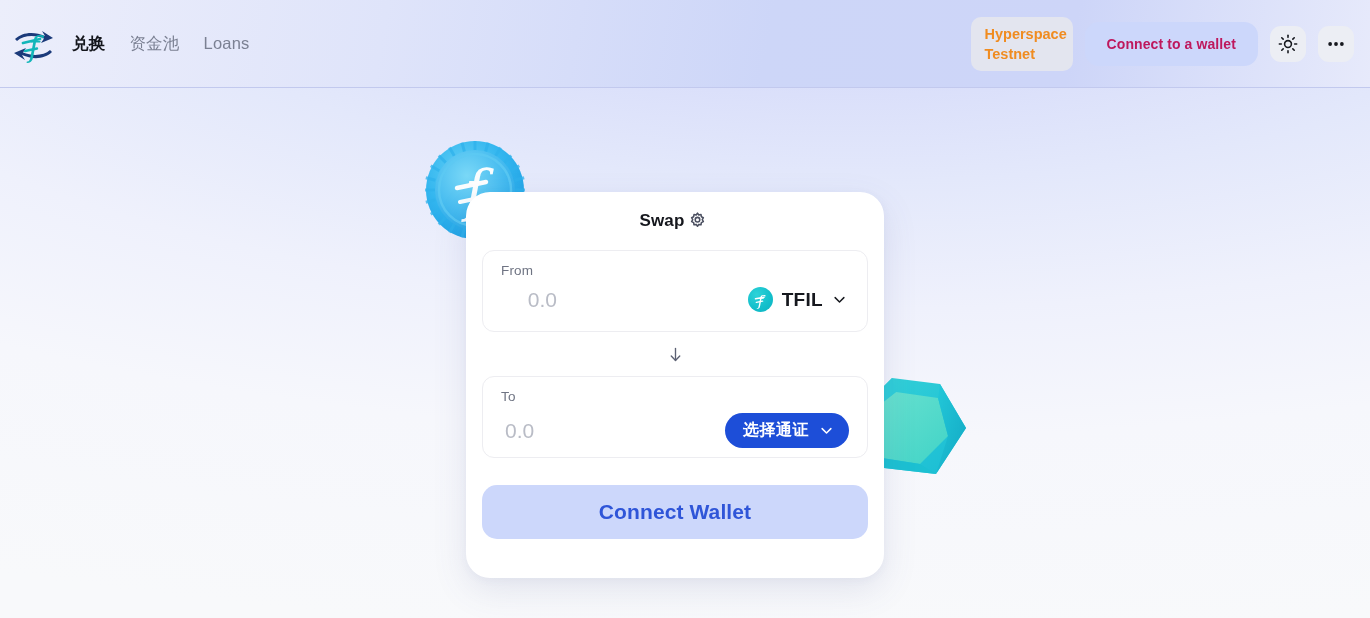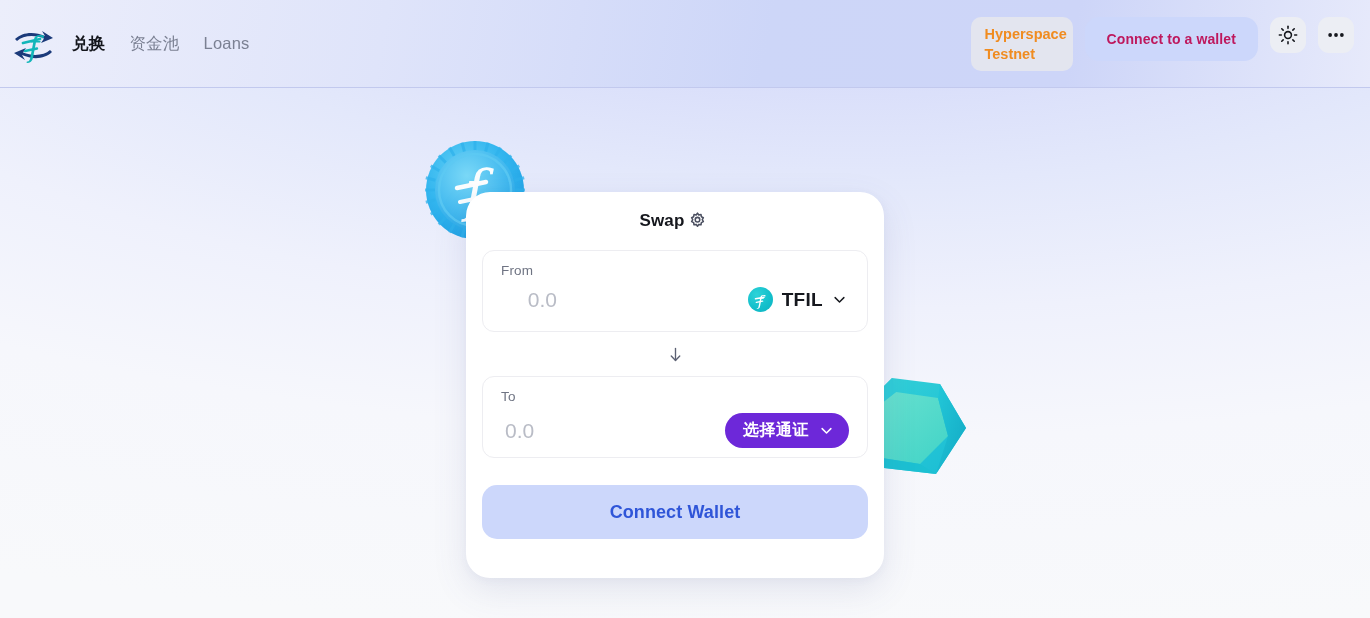--- a/index.html
+++ b/index.html
@@ -71,7 +71,7 @@
   .header-right {
     margin-left: auto;
     display: flex;
-    align-items: flex-start;
+    align-items: center;
     gap: 12px;
     padding-right: 16px;
   }

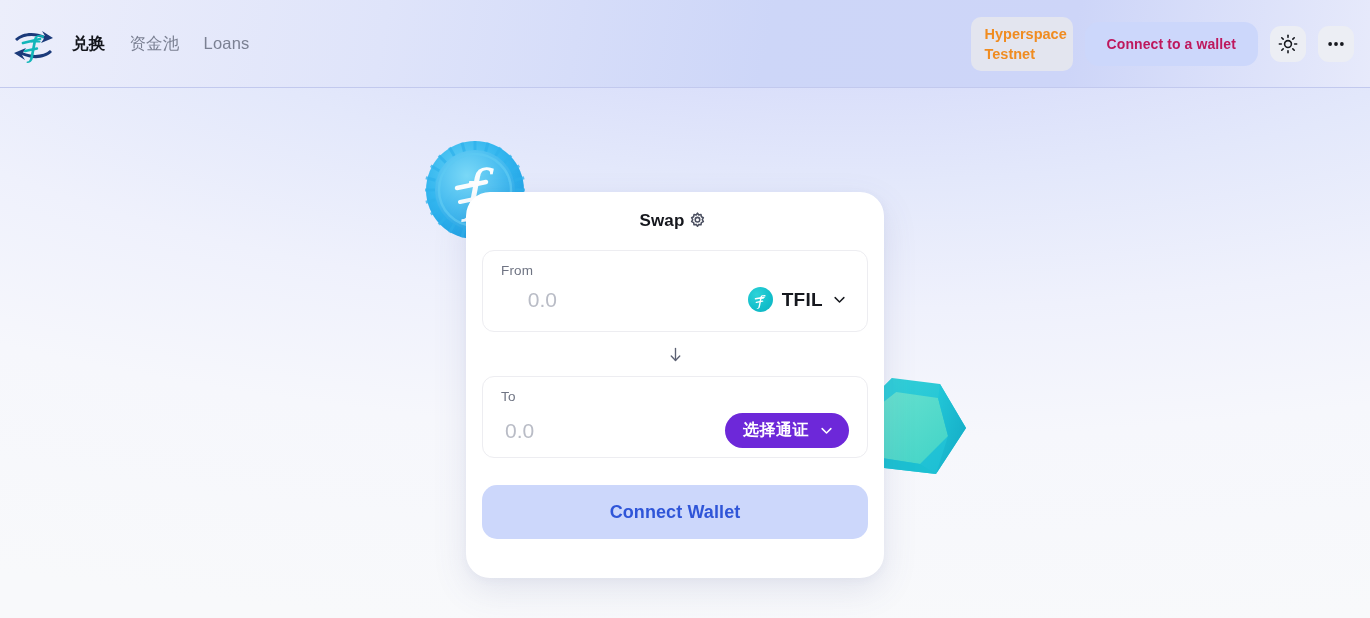--- a/index.html
+++ b/index.html
@@ -234,7 +234,7 @@
   }
 
   .select-token-btn {
-    background: #6d28d9;
+    background: #1d4ed8;
     border-radius: 999px;
     height: 35px;
     padding: 0 15px 0 18px;

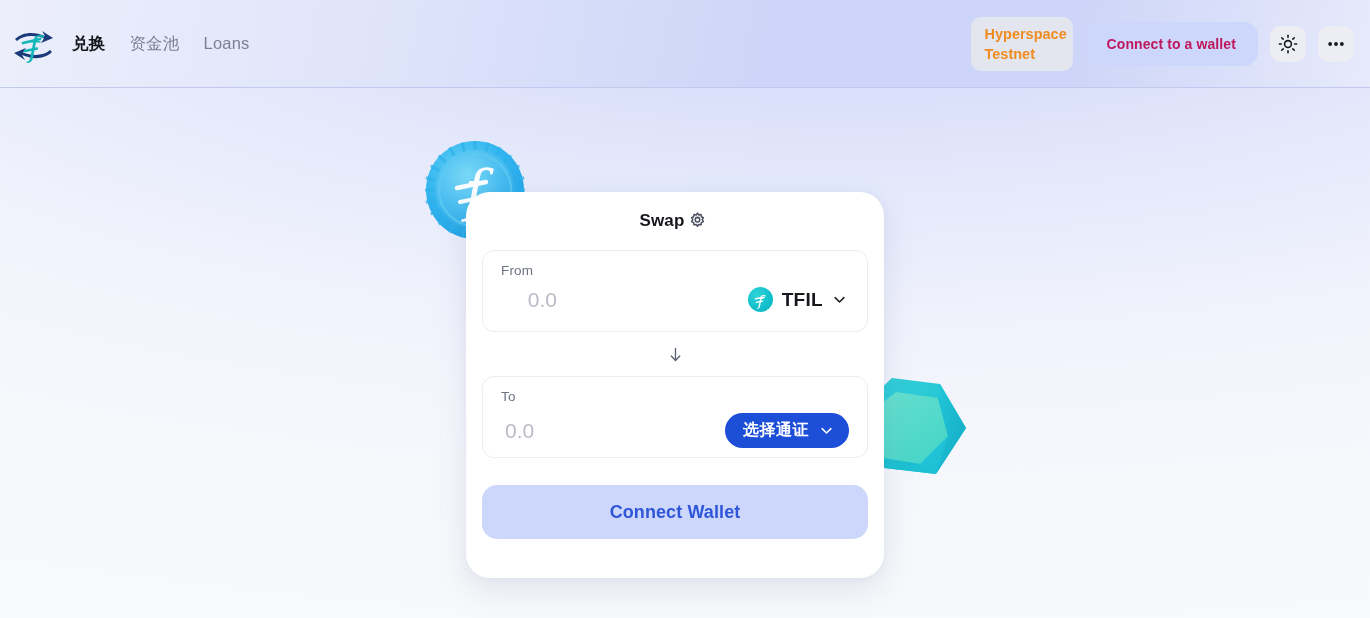--- a/index.html
+++ b/index.html
@@ -276,7 +276,7 @@
     border-radius: 15px;
     color: #2f55d8;
     font-family: "Liberation Sans", "DejaVu Sans", sans-serif;
-    font-size: 18px;
+    font-size: 21px;
     font-weight: 600;
     letter-spacing: 0.1px;
     cursor: pointer;

